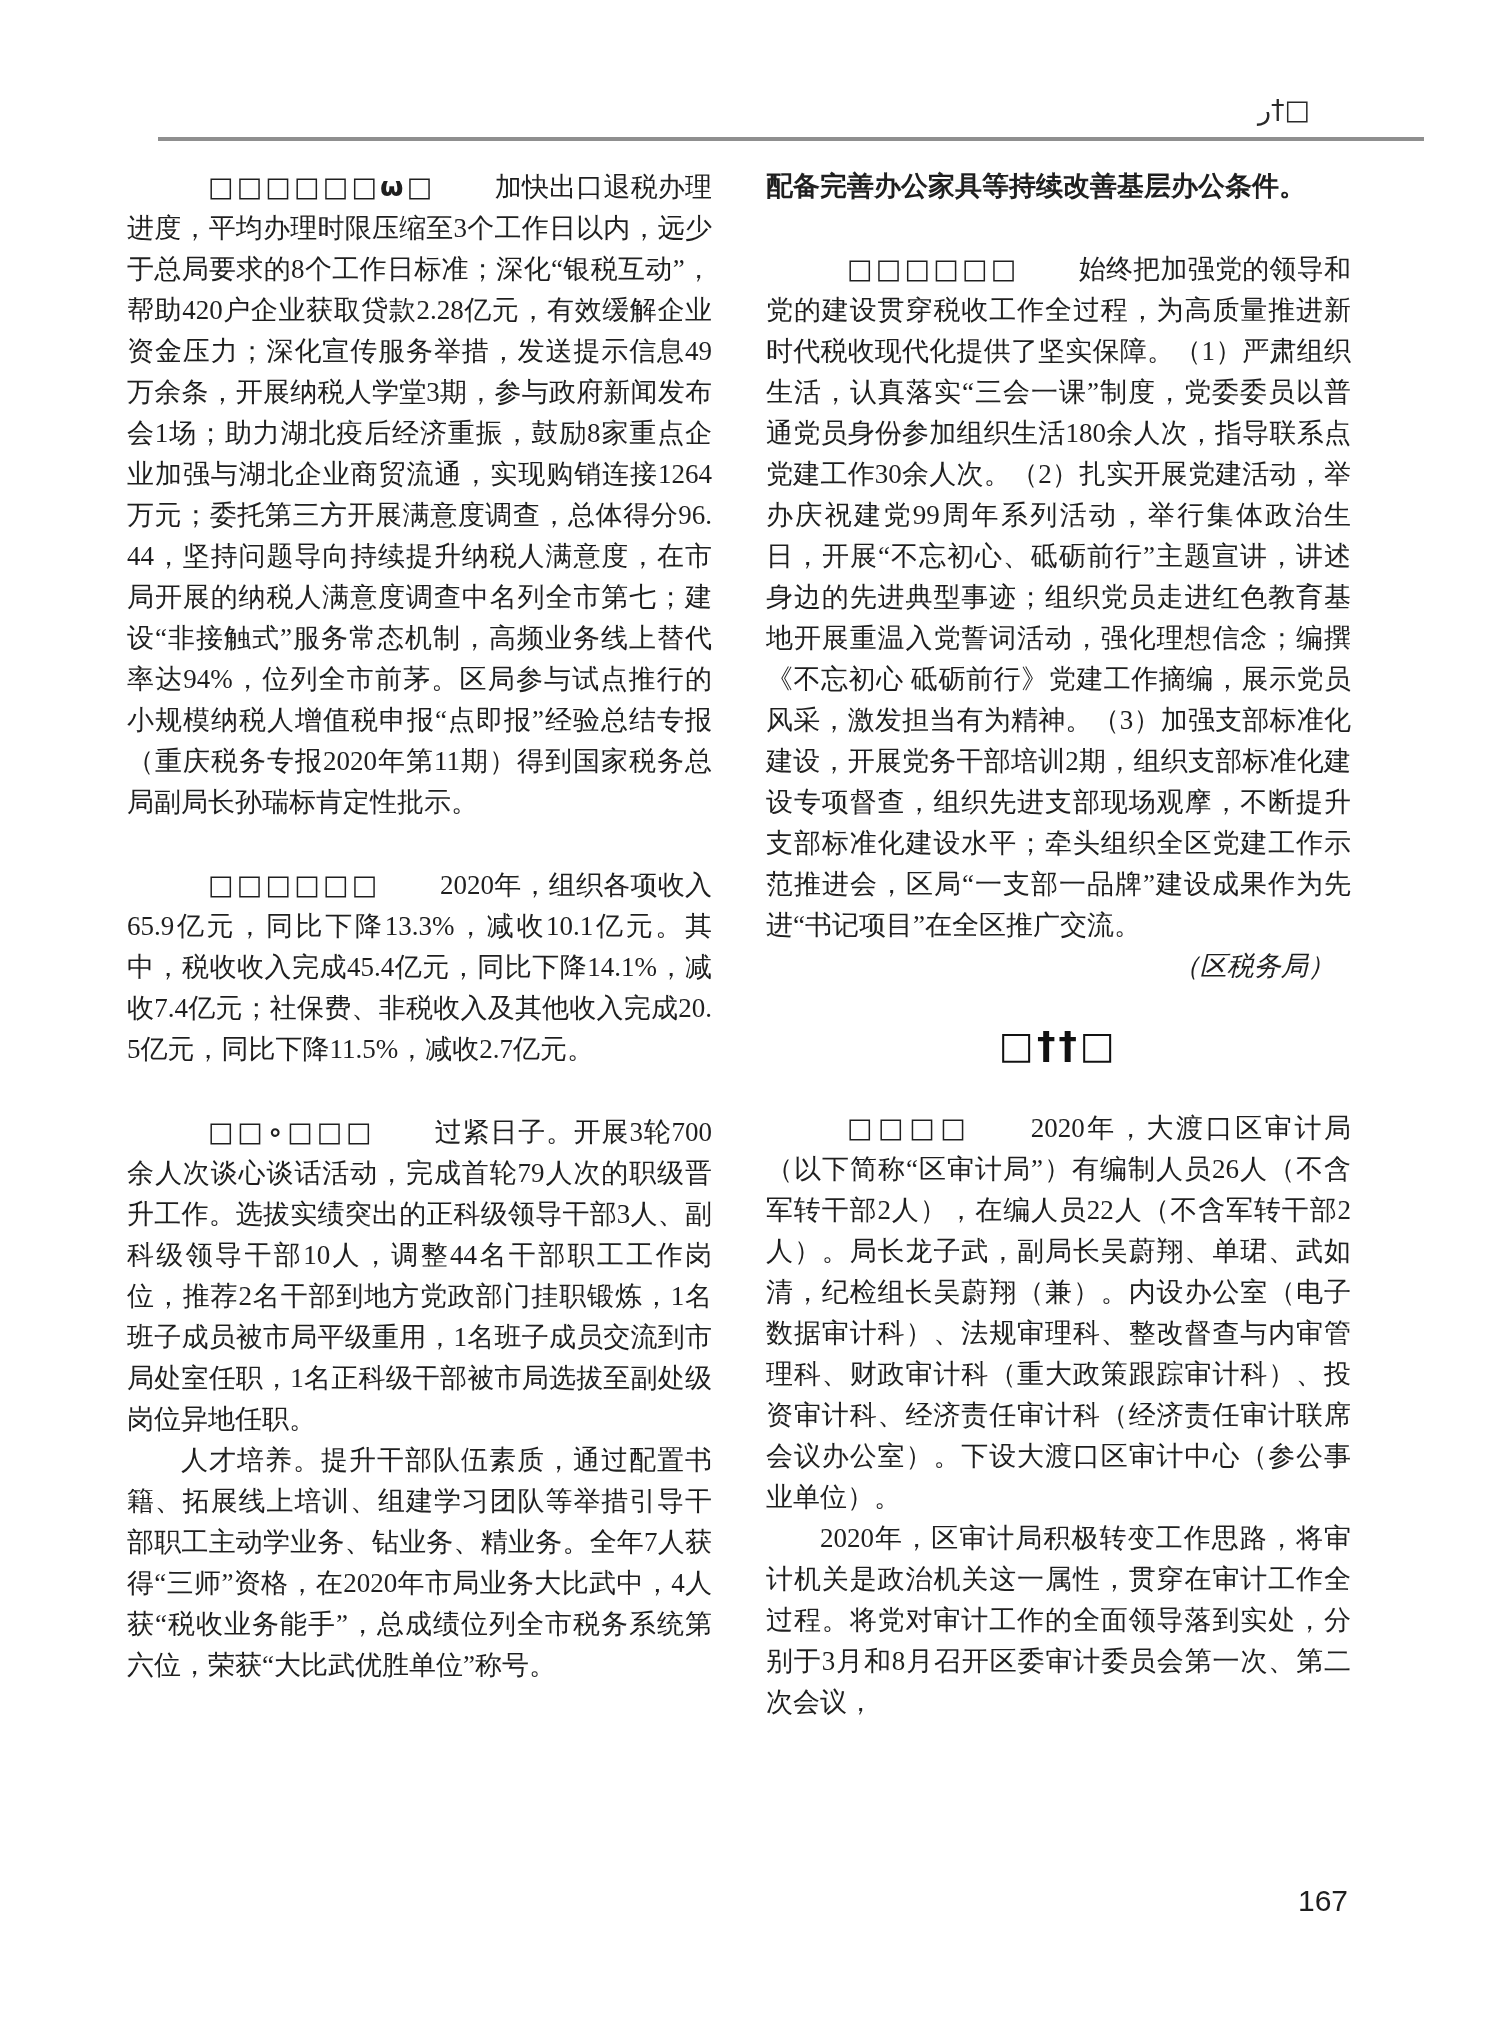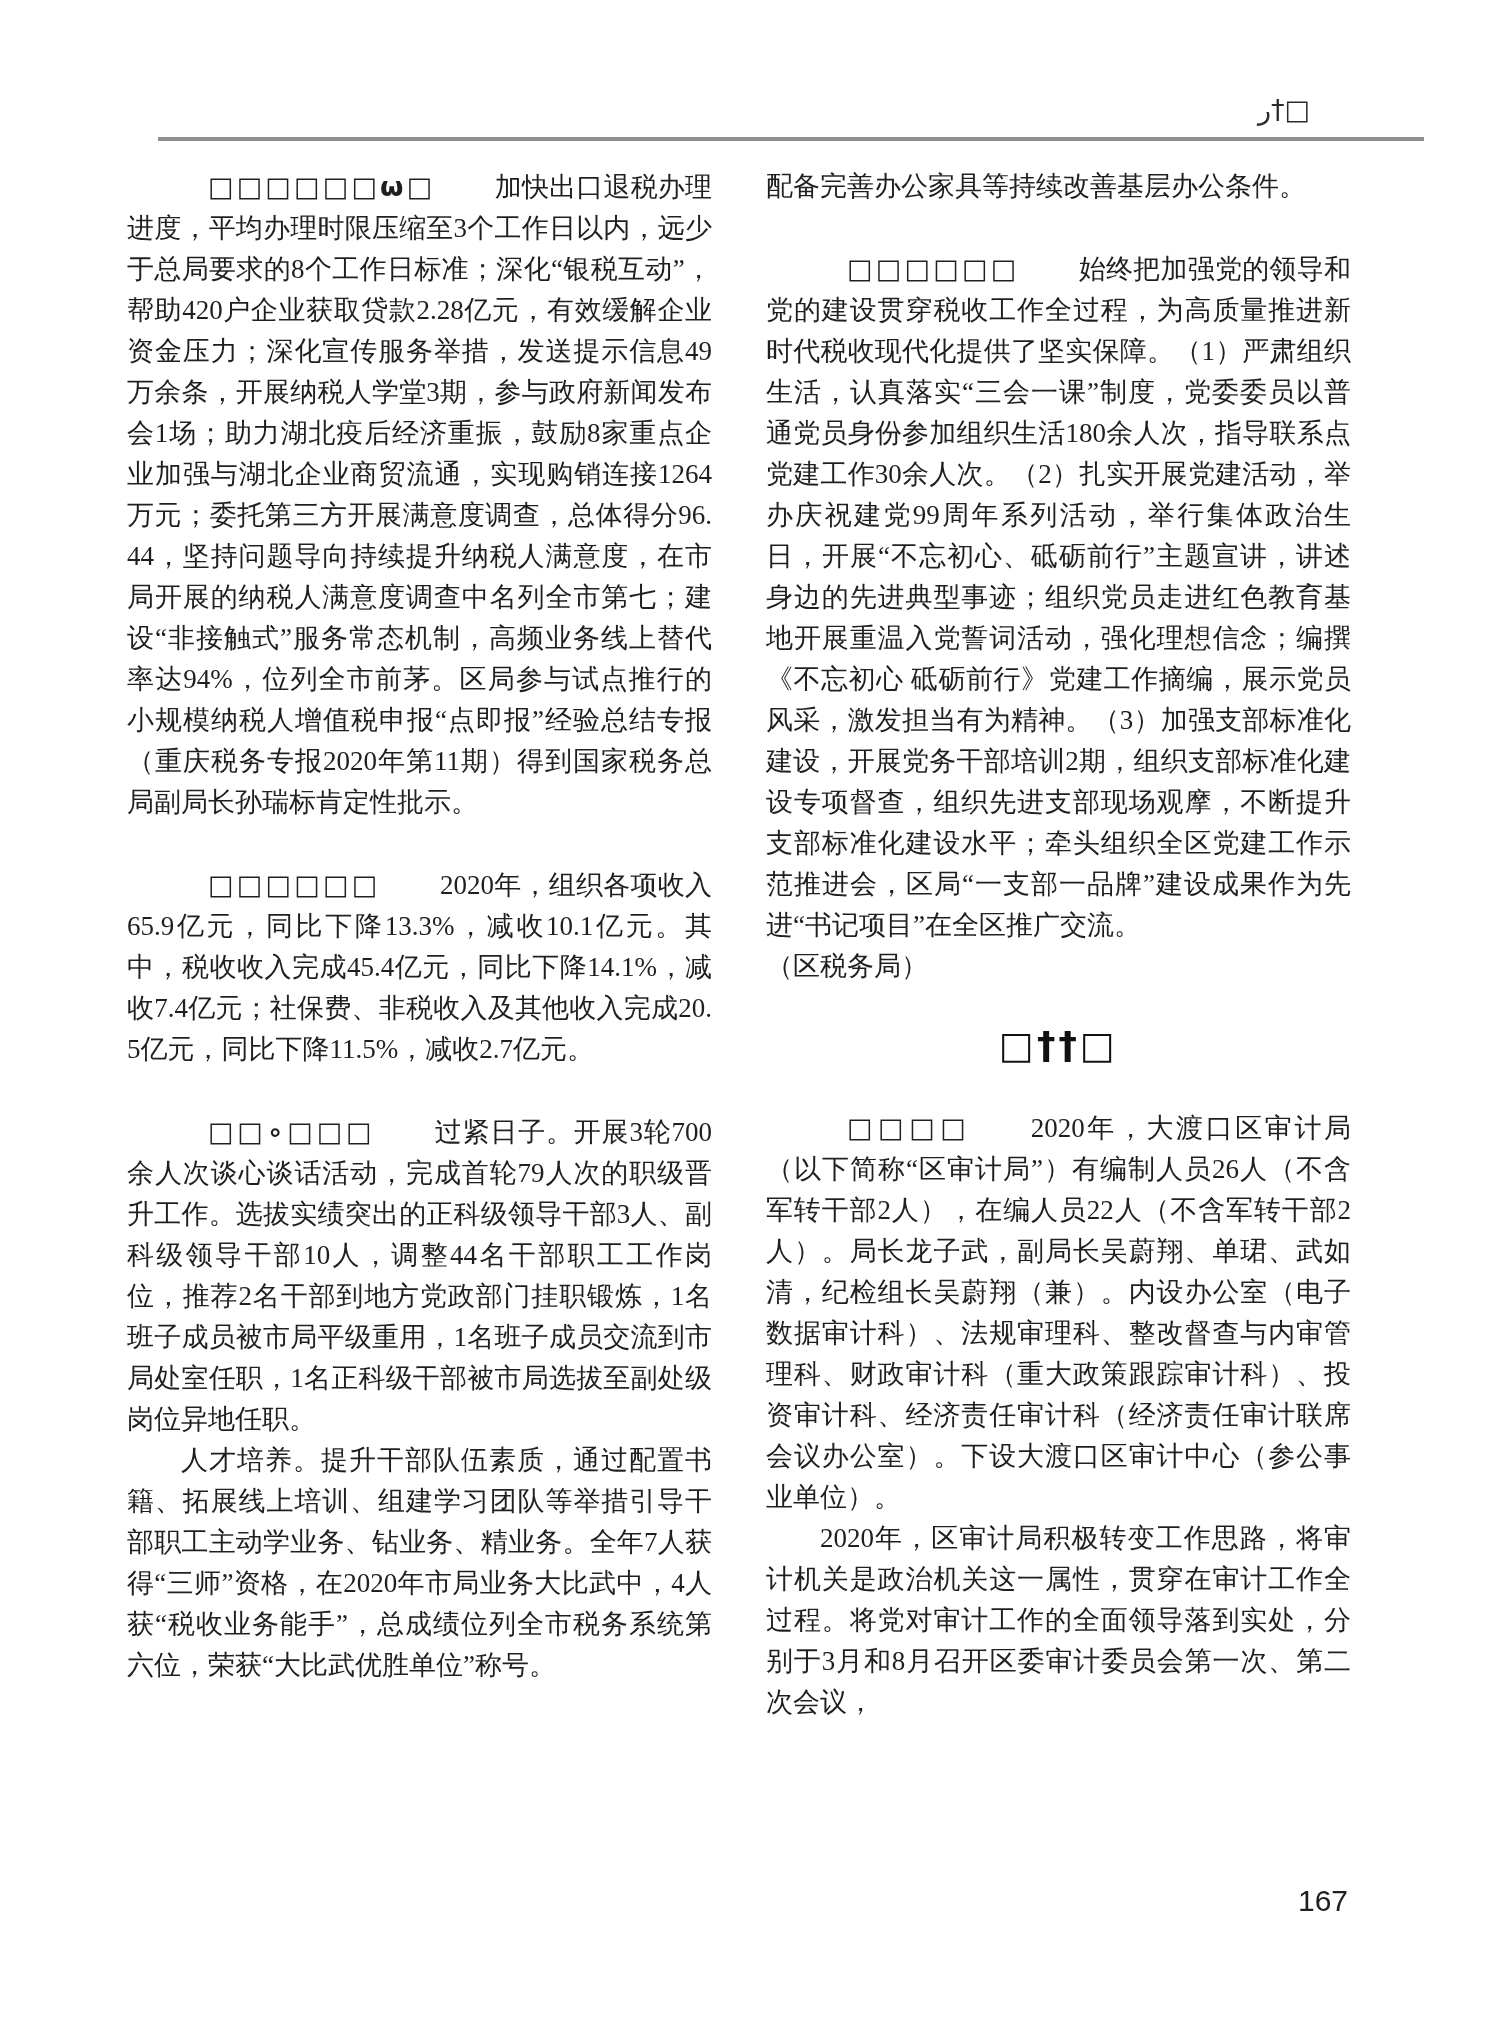--- a/index.html
+++ b/index.html
@@ -33,7 +33,7 @@
   #left-col{left:127px;}
   #right-col{left:766px;}
   .para{margin:0;text-indent:2em;}
-  .para.no-indent{text-indent:0;}
+  .para.no-indent{text-indent:0;font-weight:bold;}
   .para.head-para{text-indent:3em;}
   .para.gap{margin-top:41px;}
   .para.attribution{text-align:left;text-indent:0;padding-right:0.6em;}

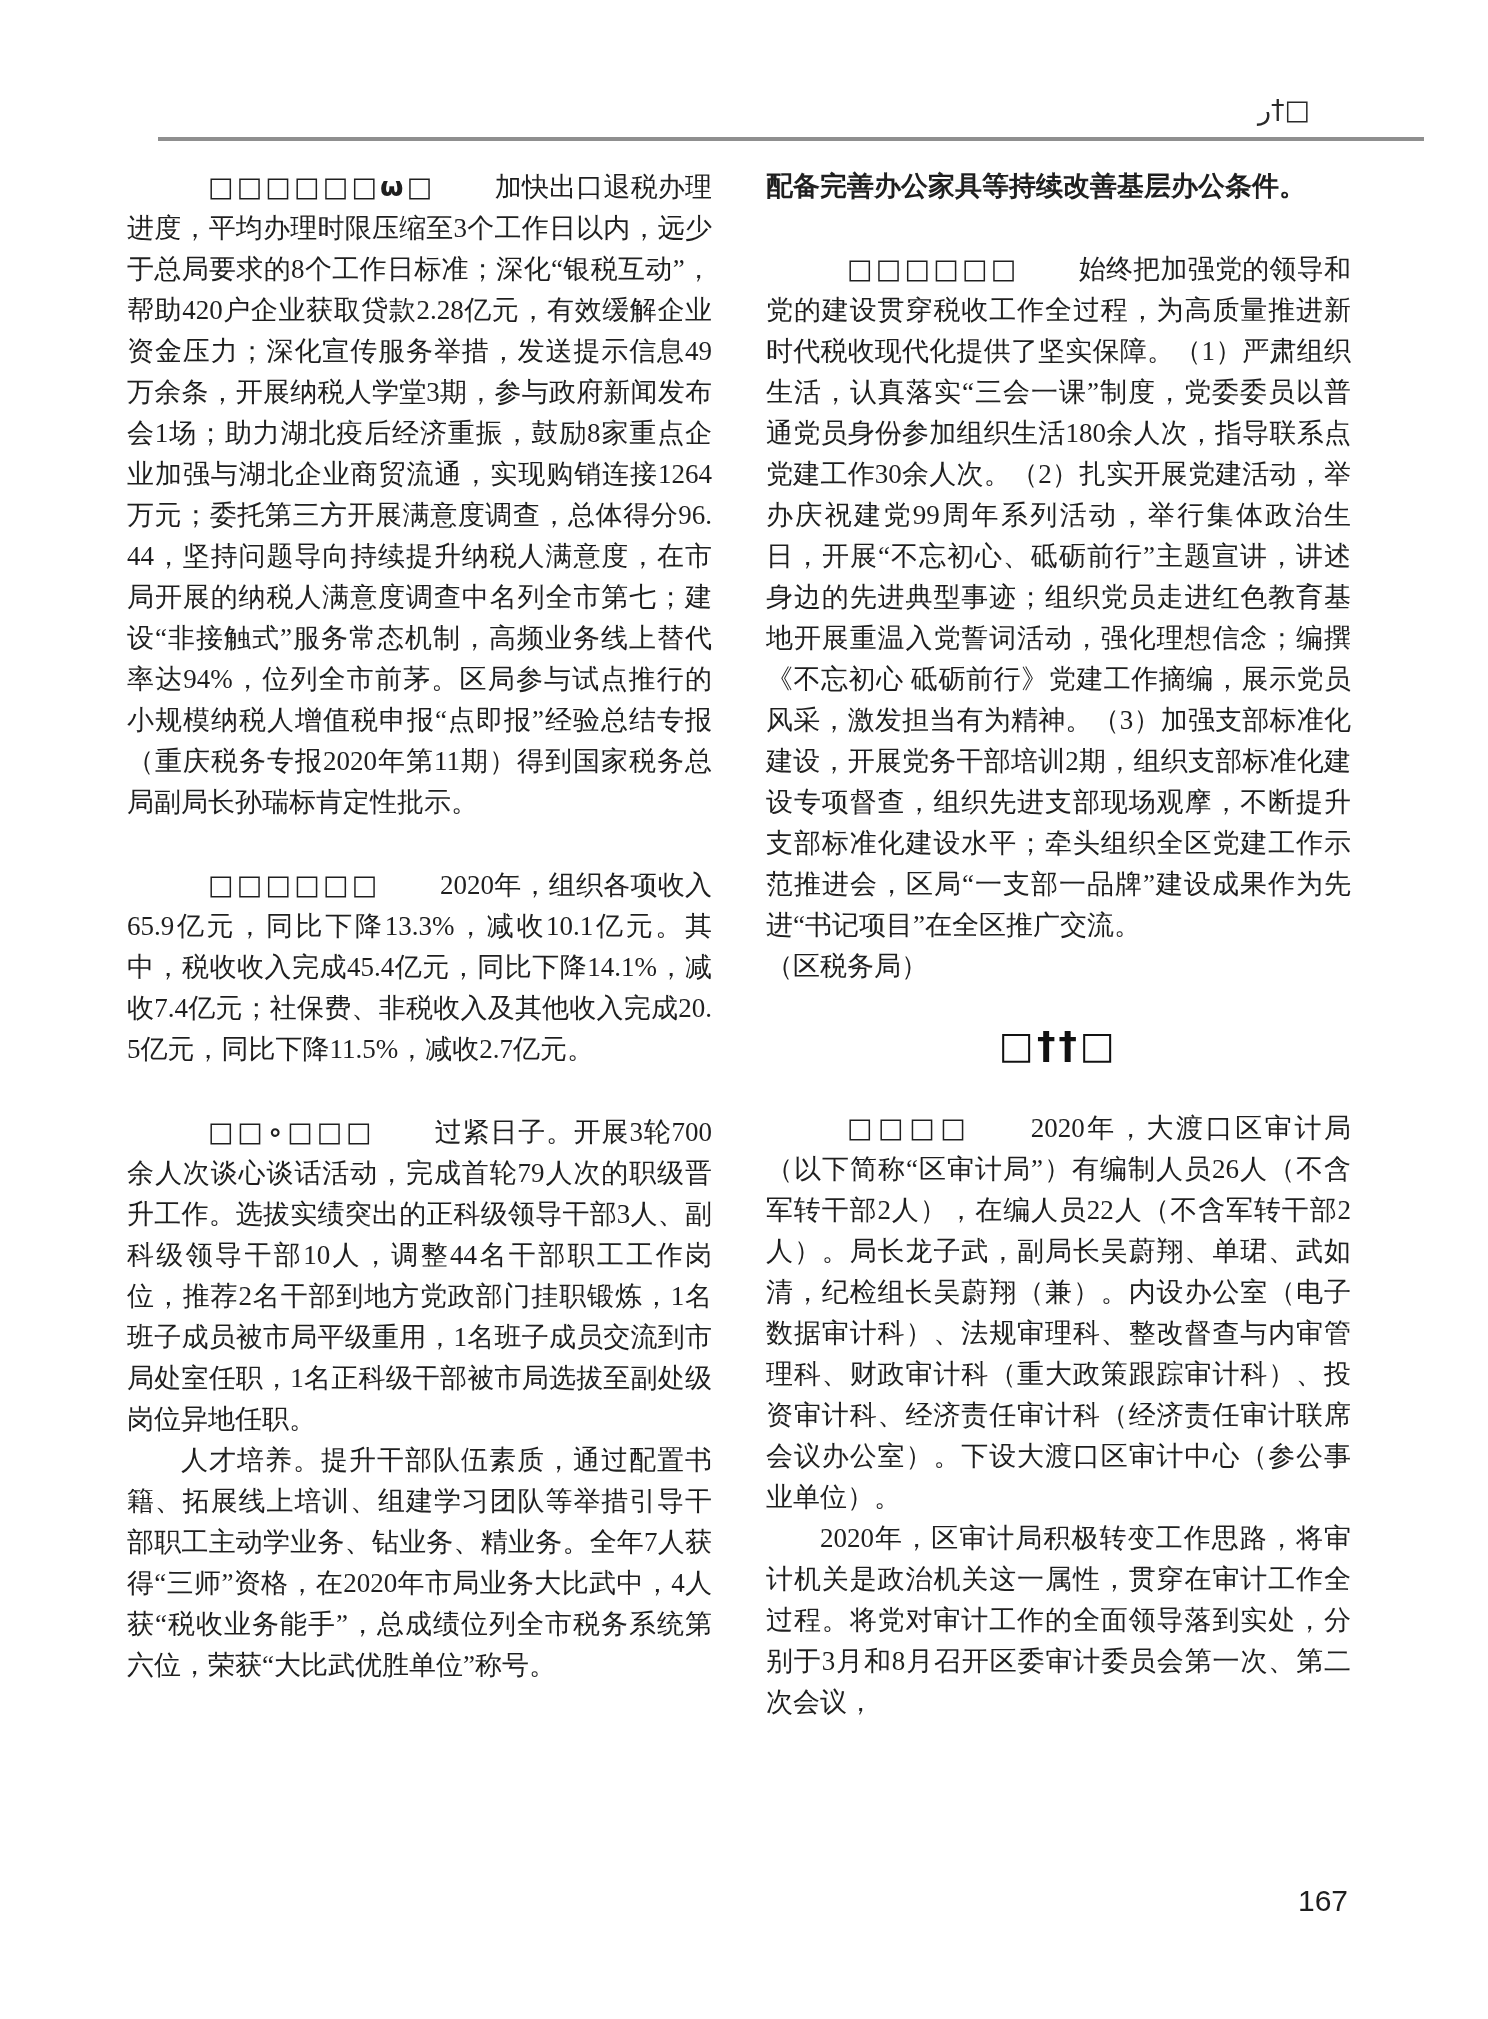--- a/index.html
+++ b/index.html
@@ -36,7 +36,7 @@
   .para.no-indent{text-indent:0;font-weight:bold;}
   .para.head-para{text-indent:3em;}
   .para.gap{margin-top:41px;}
-  .para.attribution{text-align:left;text-indent:0;padding-right:0.6em;}
+  .para.attribution{text-align:right;text-indent:0;padding-right:0.6em;font-style:italic;}
   .tofu-heading{
     font-family:"DejaVu Sans",sans-serif;
     font-weight:bold;

